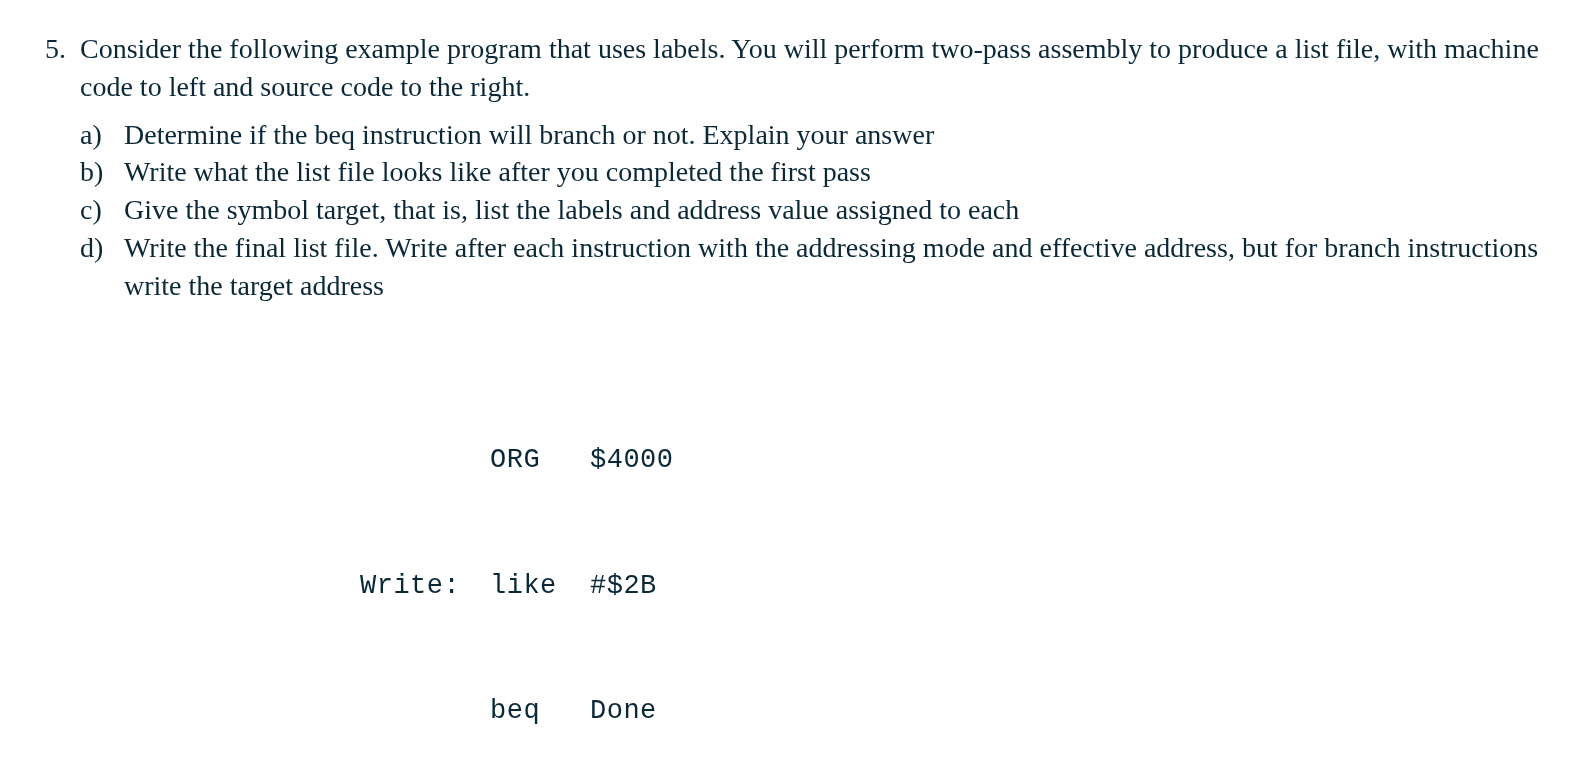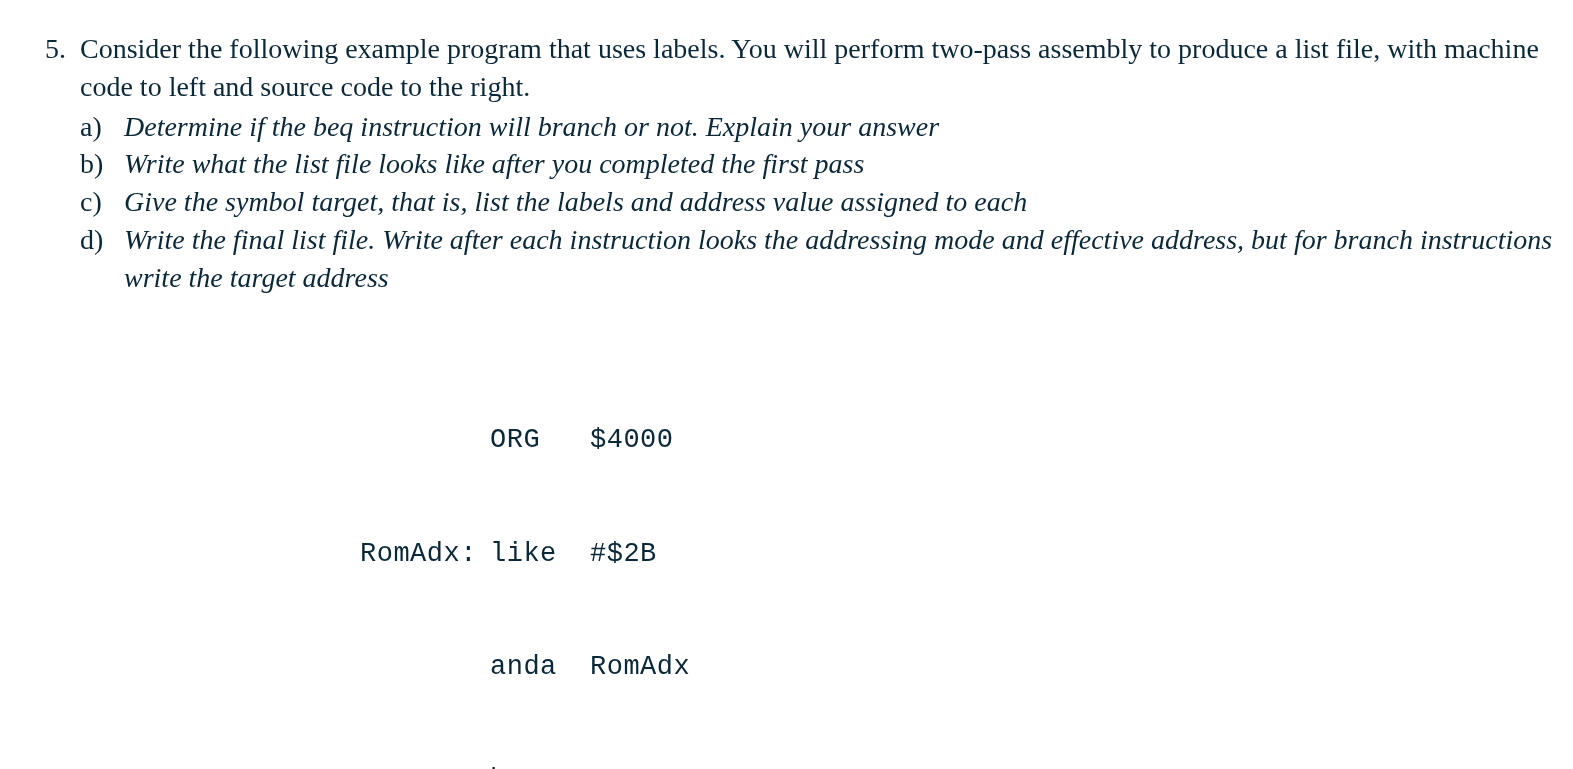--- a/index.html
+++ b/index.html
@@ -29,7 +29,7 @@
       flex: 1;
     }
     .intro {
-      margin-bottom: 2px;
+      margin-bottom: 10px;
     }
     .sublist {
       margin-top: 2px;

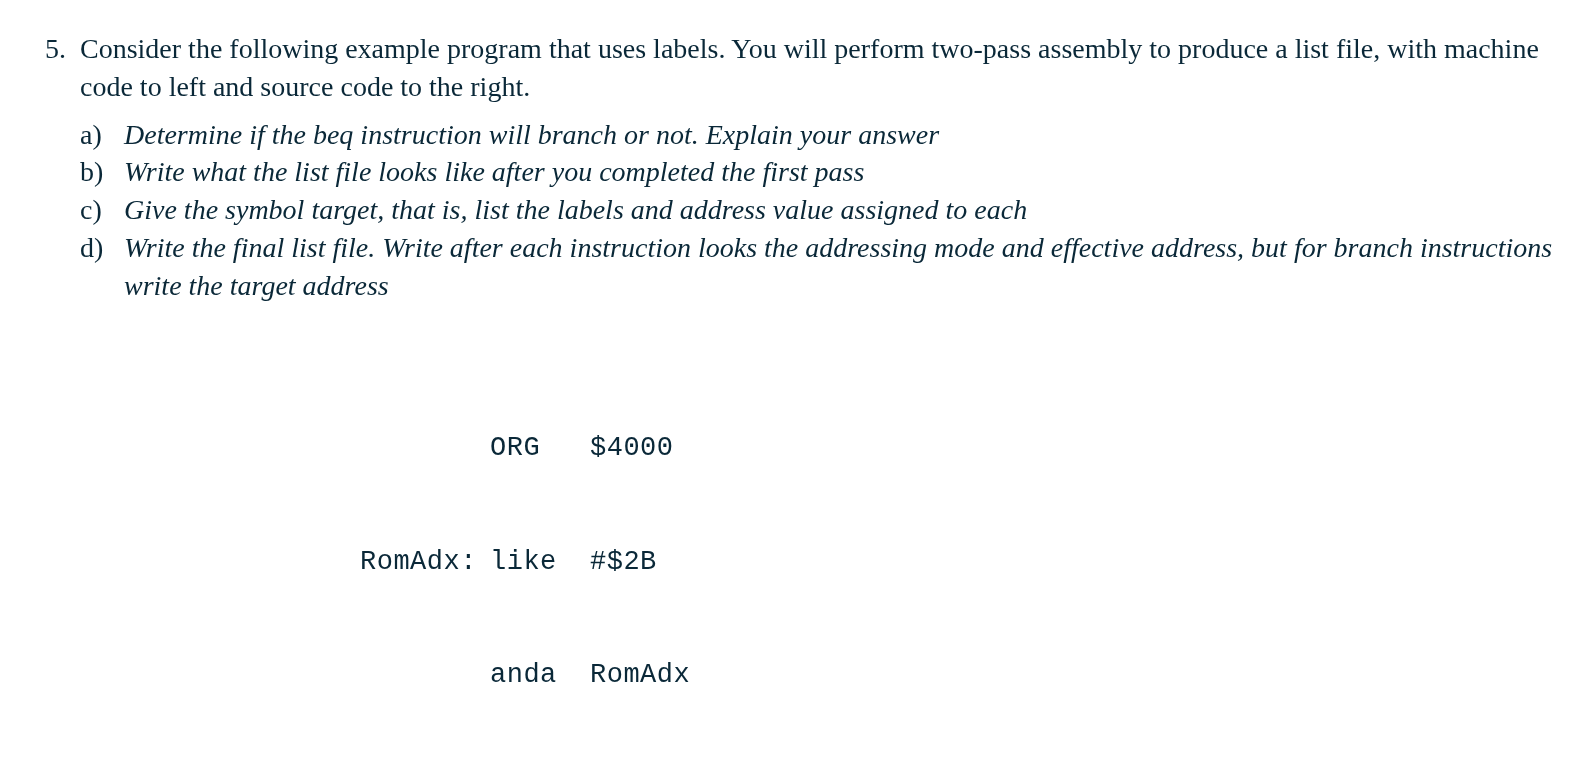--- a/index.html
+++ b/index.html
@@ -43,7 +43,6 @@
     }
     .sub-text {
       flex: 1;
-      font-style: italic;
     }
     .code-block {
       font-family: 'Courier New', Courier, monospace;

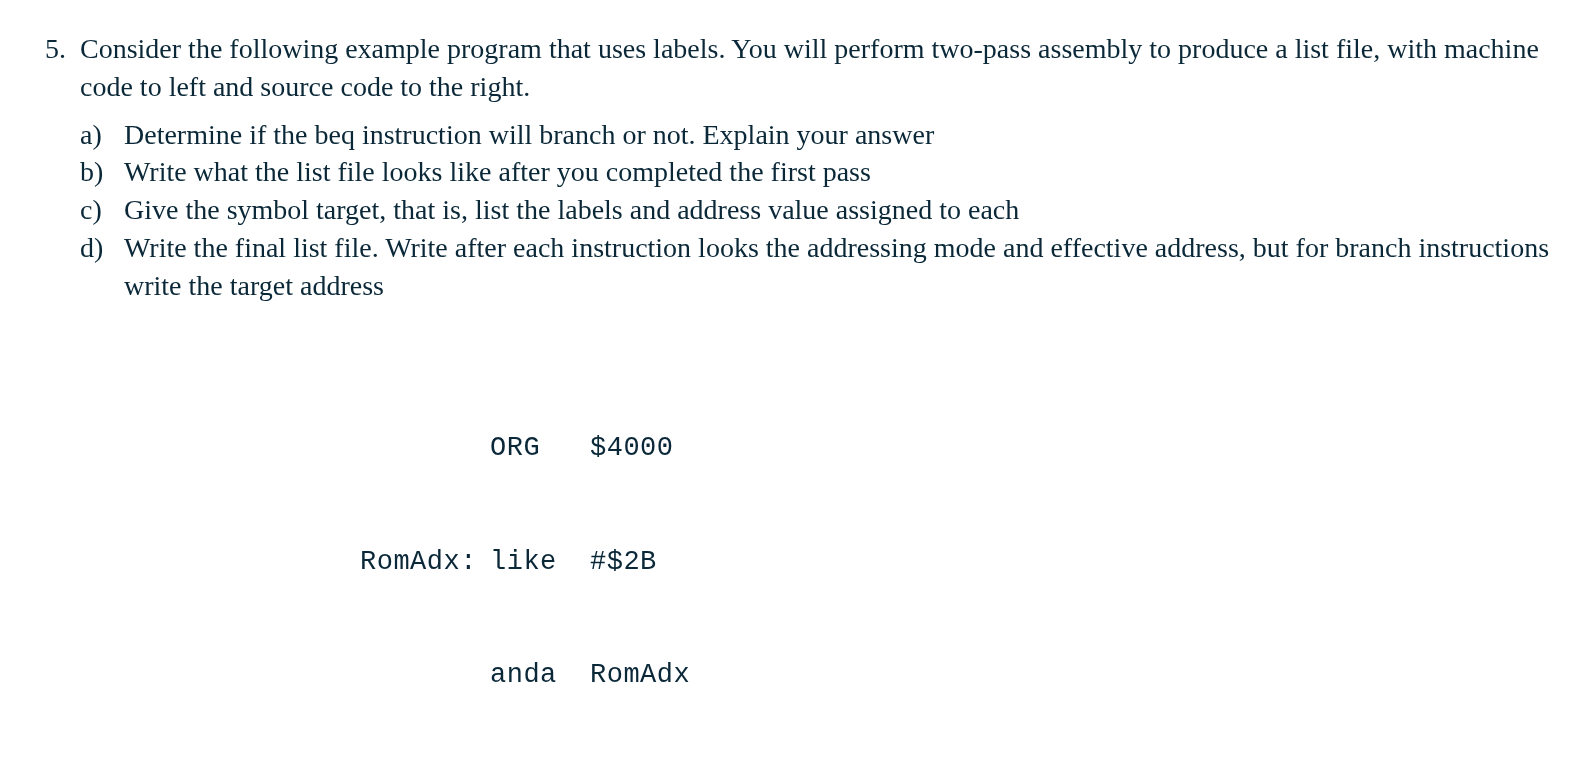--- a/index.html
+++ b/index.html
@@ -90,7 +90,7 @@
       </div>
       <div class="subitem">
         <div class="sub-label">d)</div>
-        <div class="sub-text">Write the final list file. Write after each instruction looks the addressing mode and effective address, but for branch instructions write the target address</div>
+        <div class="sub-text">Write the final list file. Write after each instruction with the addressing mode and effective address, but for branch instructions write the target address</div>
       </div>
     </div>
   </div>

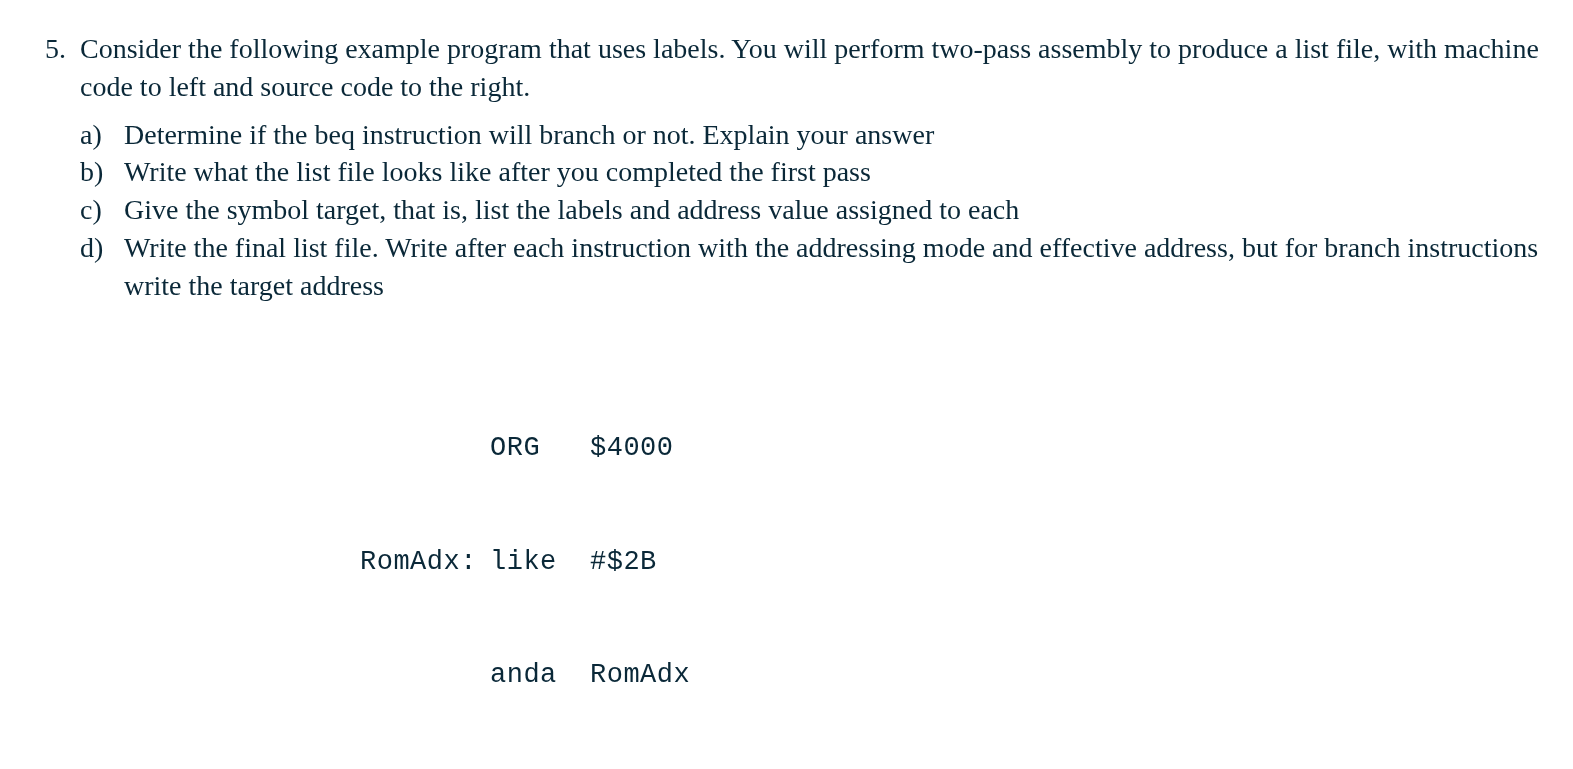--- a/index.html
+++ b/index.html
@@ -55,6 +55,7 @@
     }
     .code-line {
       display: flex;
+      margin-top: 12px;
     }
     .label-col {
       min-width: 130px;

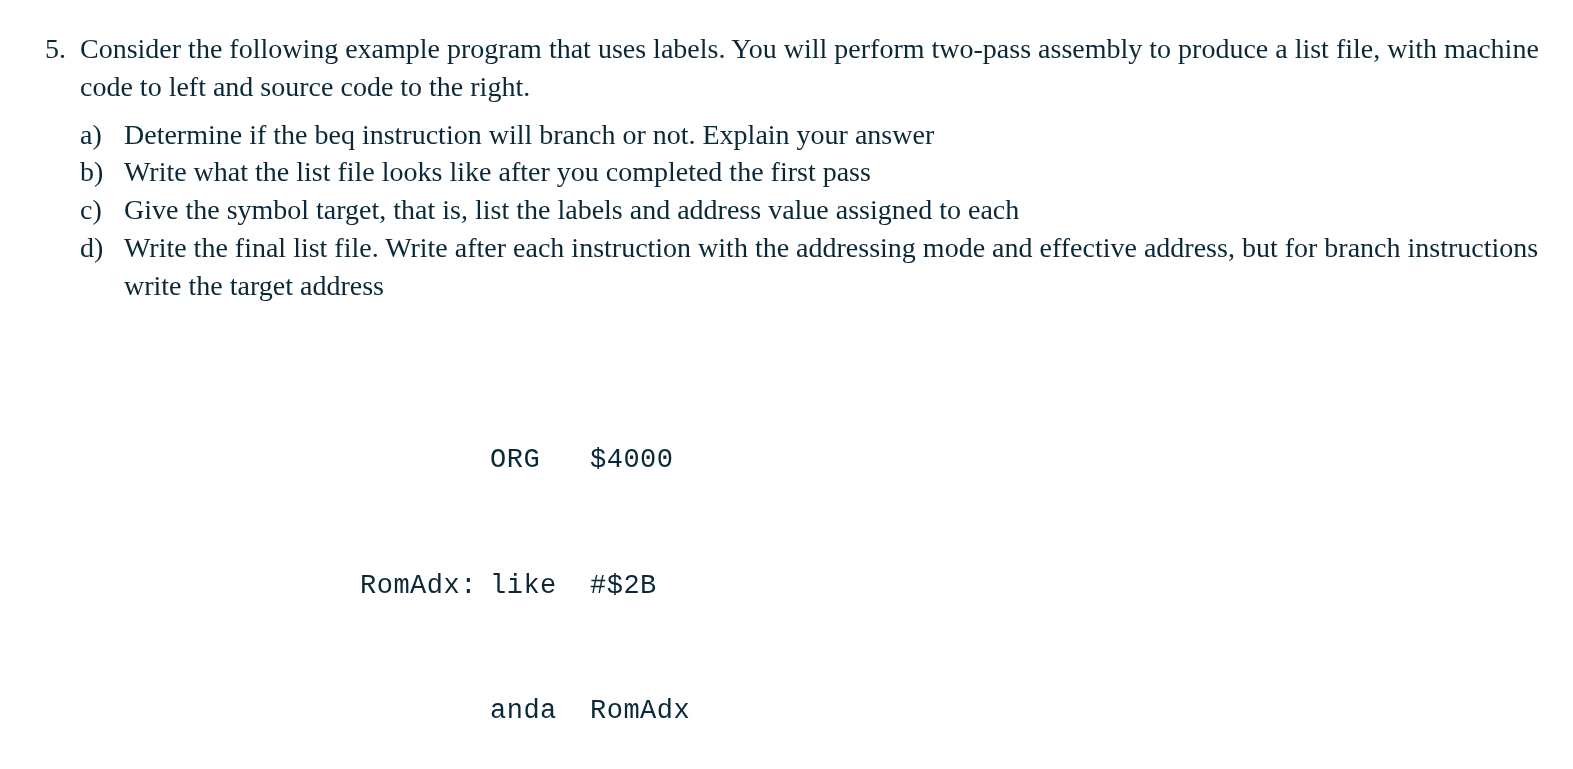--- a/index.html
+++ b/index.html
@@ -102,7 +102,7 @@
     <span class="label-col"></span><span class="mnemonic-col">ORG</span><span class="operand-col">$4000</span>
   </div>
   <div class="code-line">
-    <span class="label-col">RomAdx:</span><span class="mnemonic-col">like</span><span class="operand-col">#$2B</span>
+    <span class="label-col">Write:</span><span class="mnemonic-col">like</span><span class="operand-col">#$2B</span>
   </div>
   <div class="code-line">
     <span class="label-col"></span><span class="mnemonic-col">anda</span><span class="operand-col">RomAdx</span>

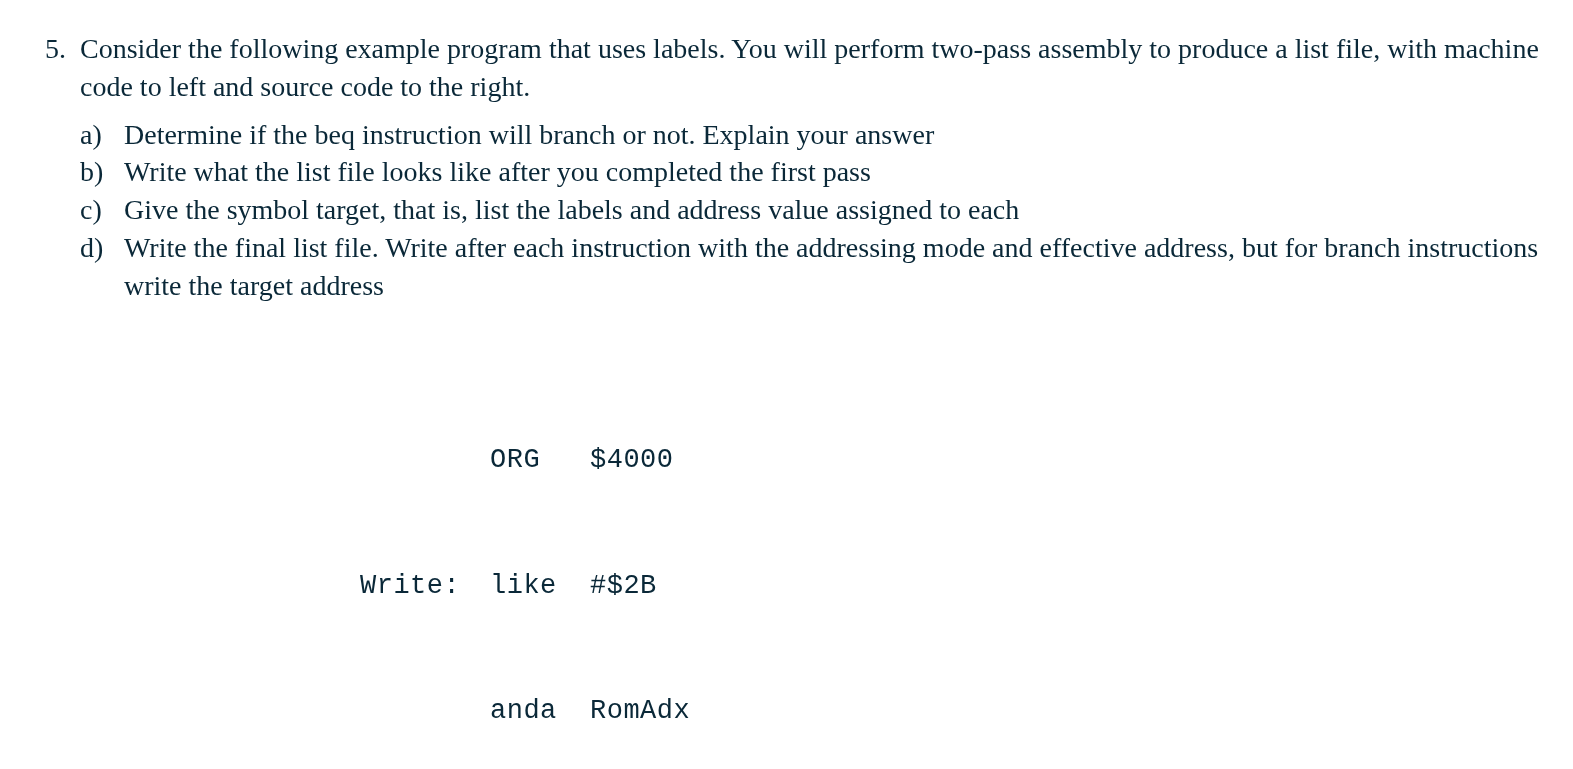--- a/index.html
+++ b/index.html
@@ -105,9 +105,6 @@
     <span class="label-col">Write:</span><span class="mnemonic-col">like</span><span class="operand-col">#$2B</span>
   </div>
   <div class="code-line">
-    <span class="label-col"></span><span class="mnemonic-col">anda</span><span class="operand-col">RomAdx</span>
-  </div>
-  <div class="code-line">
     <span class="label-col"></span><span class="mnemonic-col">beq</span><span class="operand-col">Done</span>
   </div>
   

